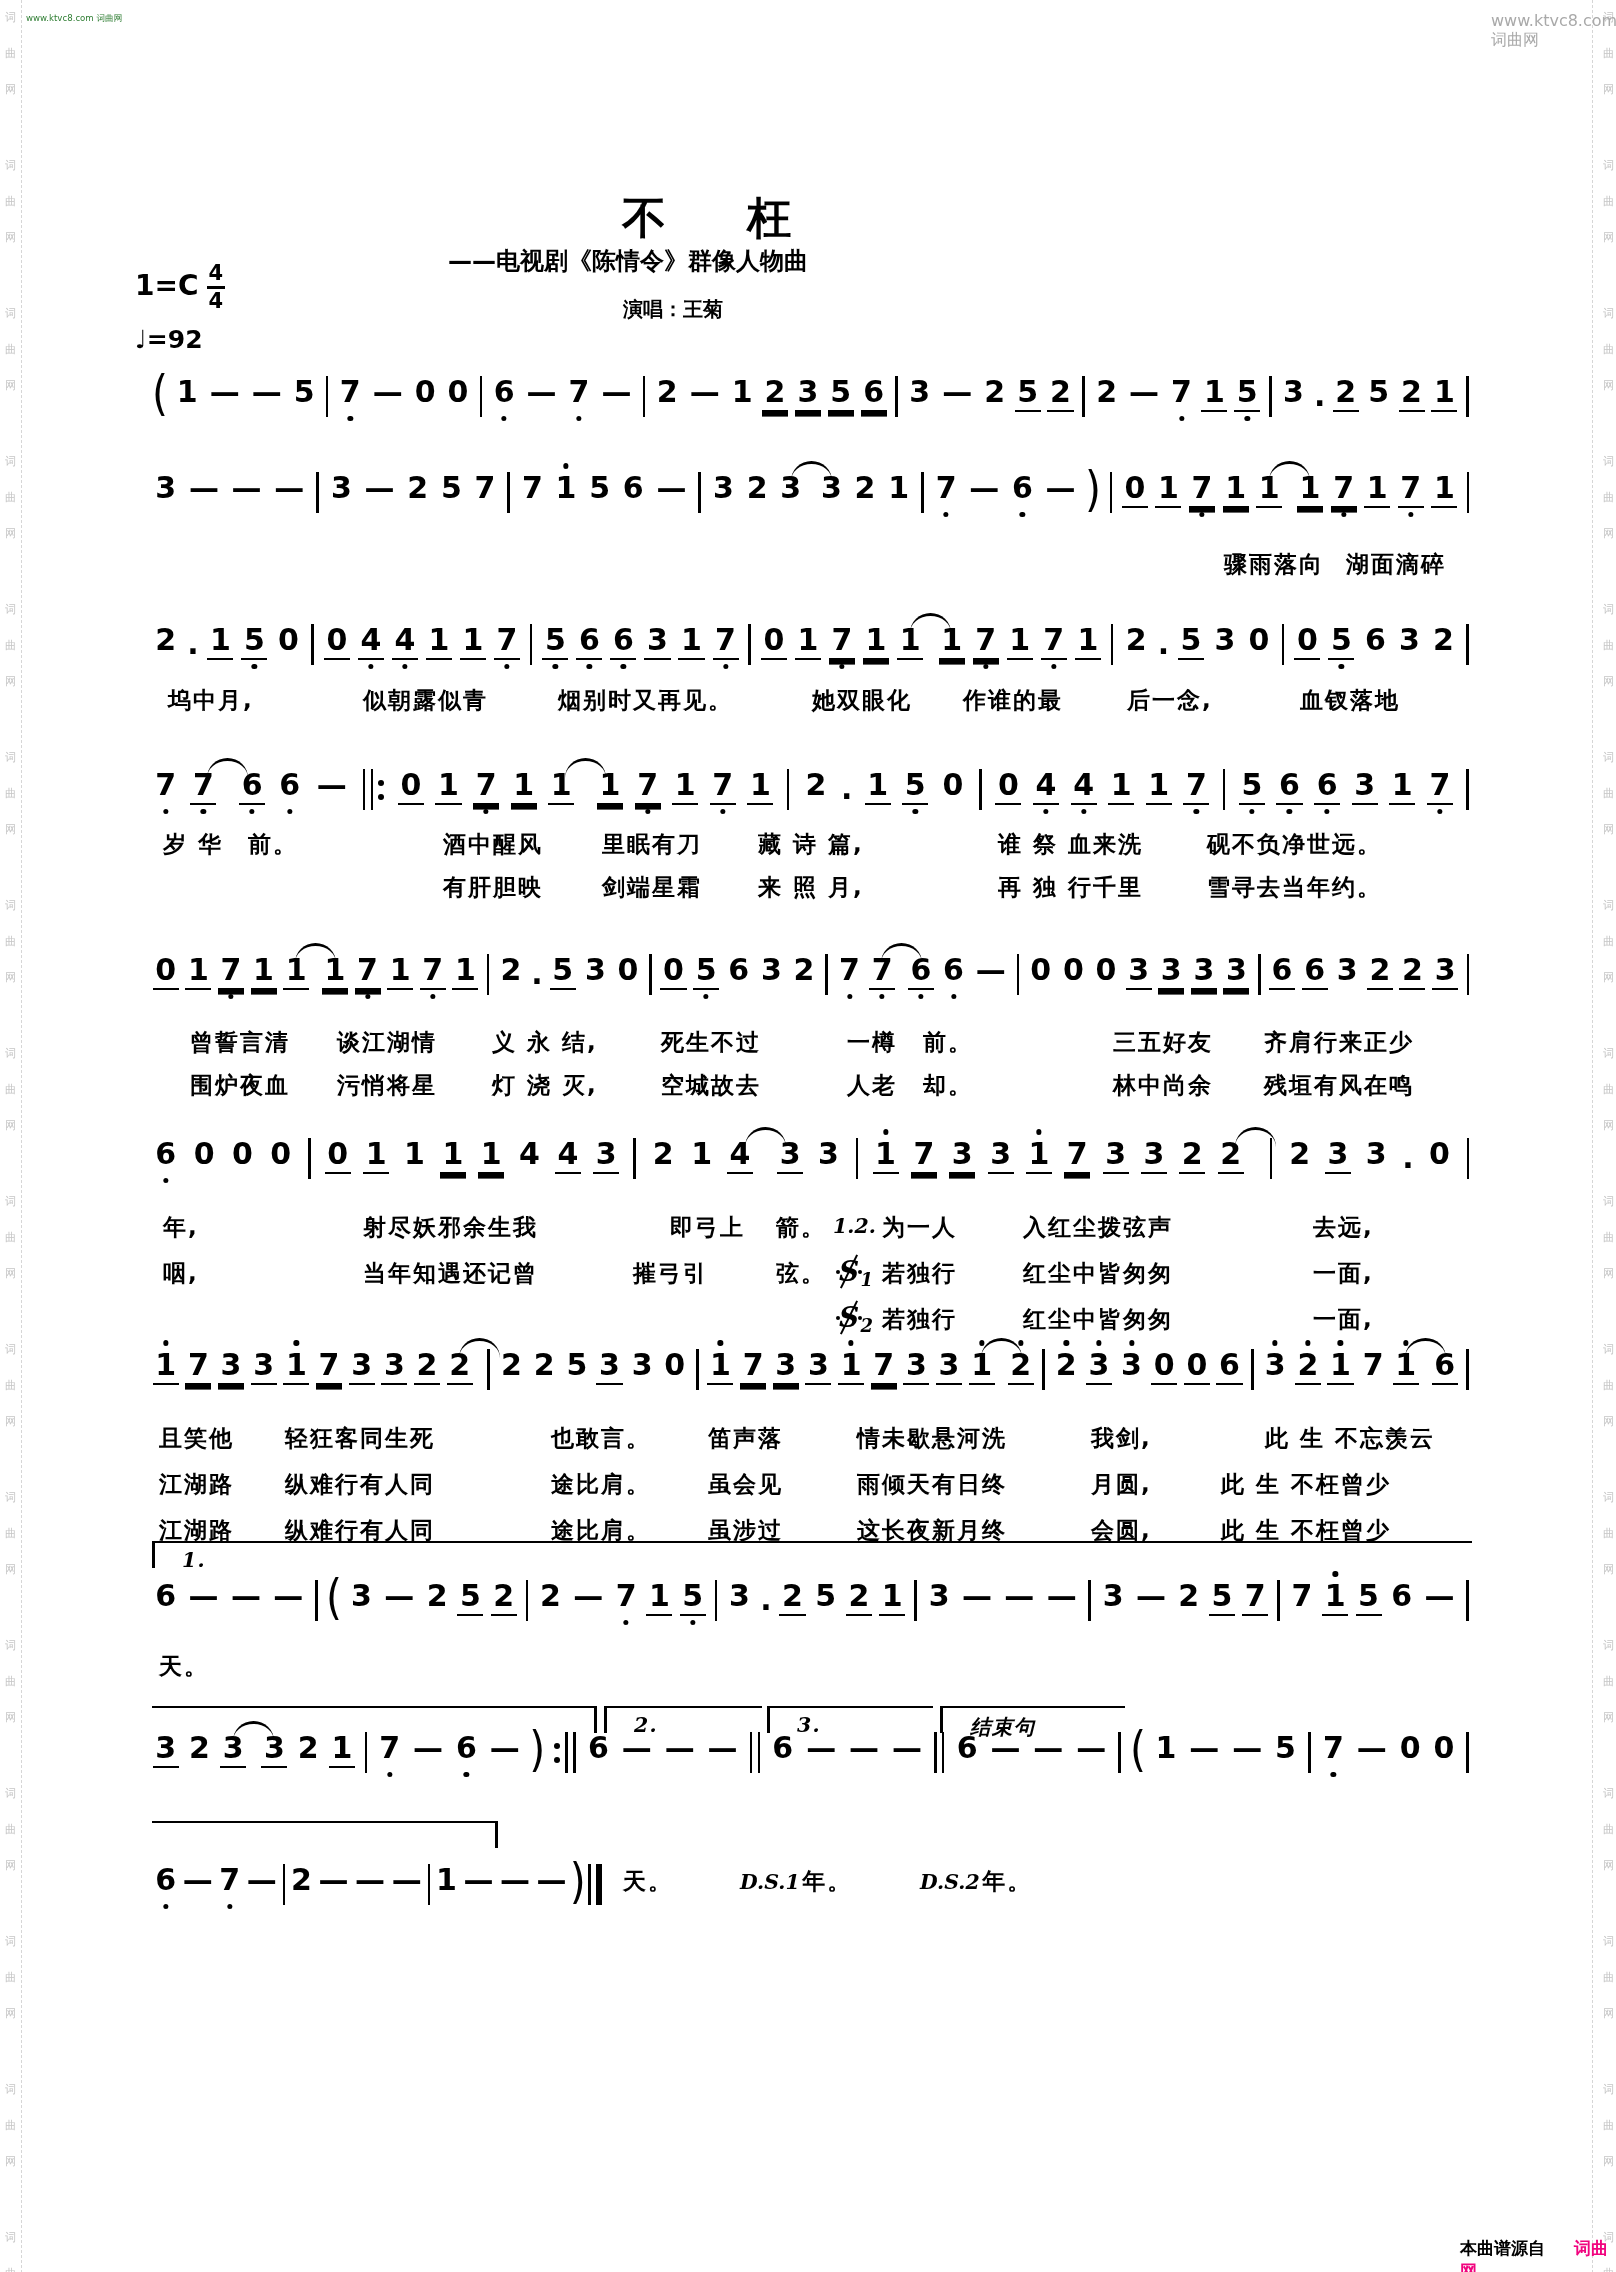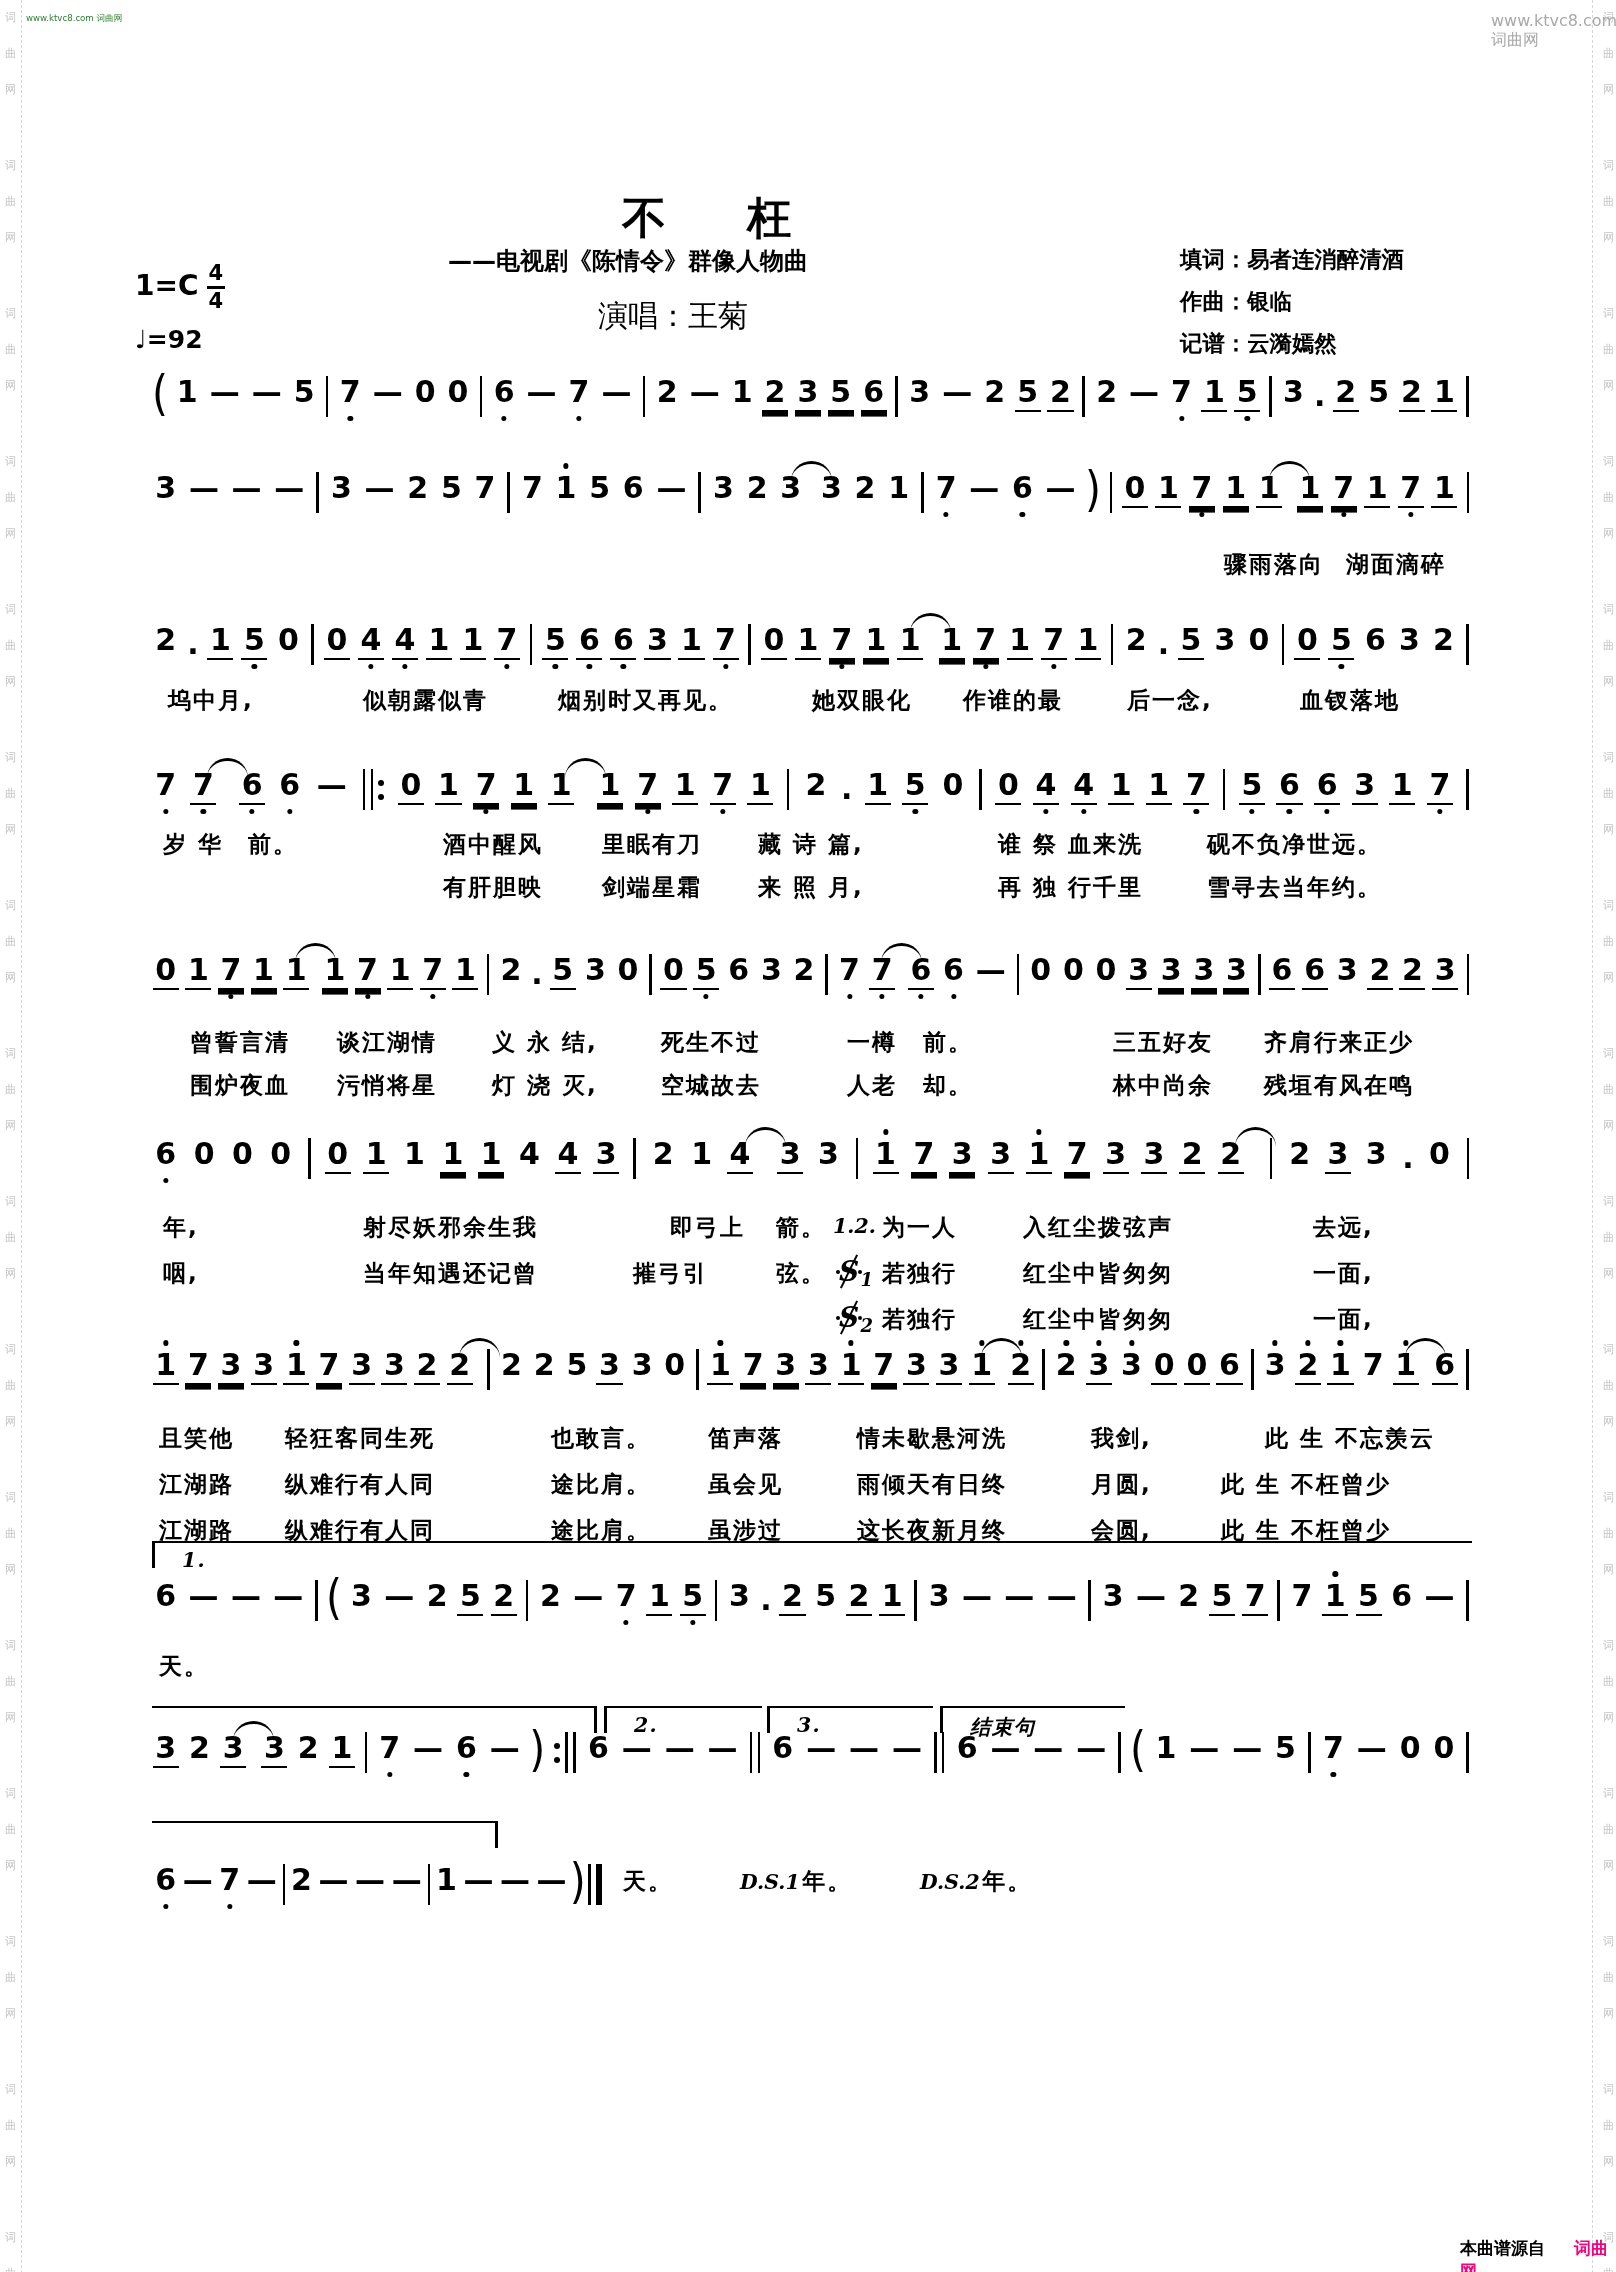--- a/index.html
+++ b/index.html
@@ -145,11 +145,6 @@
   <div class="title">不　枉</div>
   <div class="subtitle">——电视剧《陈情令》群像人物曲</div>
   <div class="singer">演唱：王菊</div>
-  <div class="credits">
-    <div>填词：易者连消醉清酒</div>
-    <div>作曲：银临</div>
-    <div>记谱：云漪嫣然</div>
-  </div>
   <div class="keysig">
     <span>1=C</span><span class="frac">
         <span>4</span>

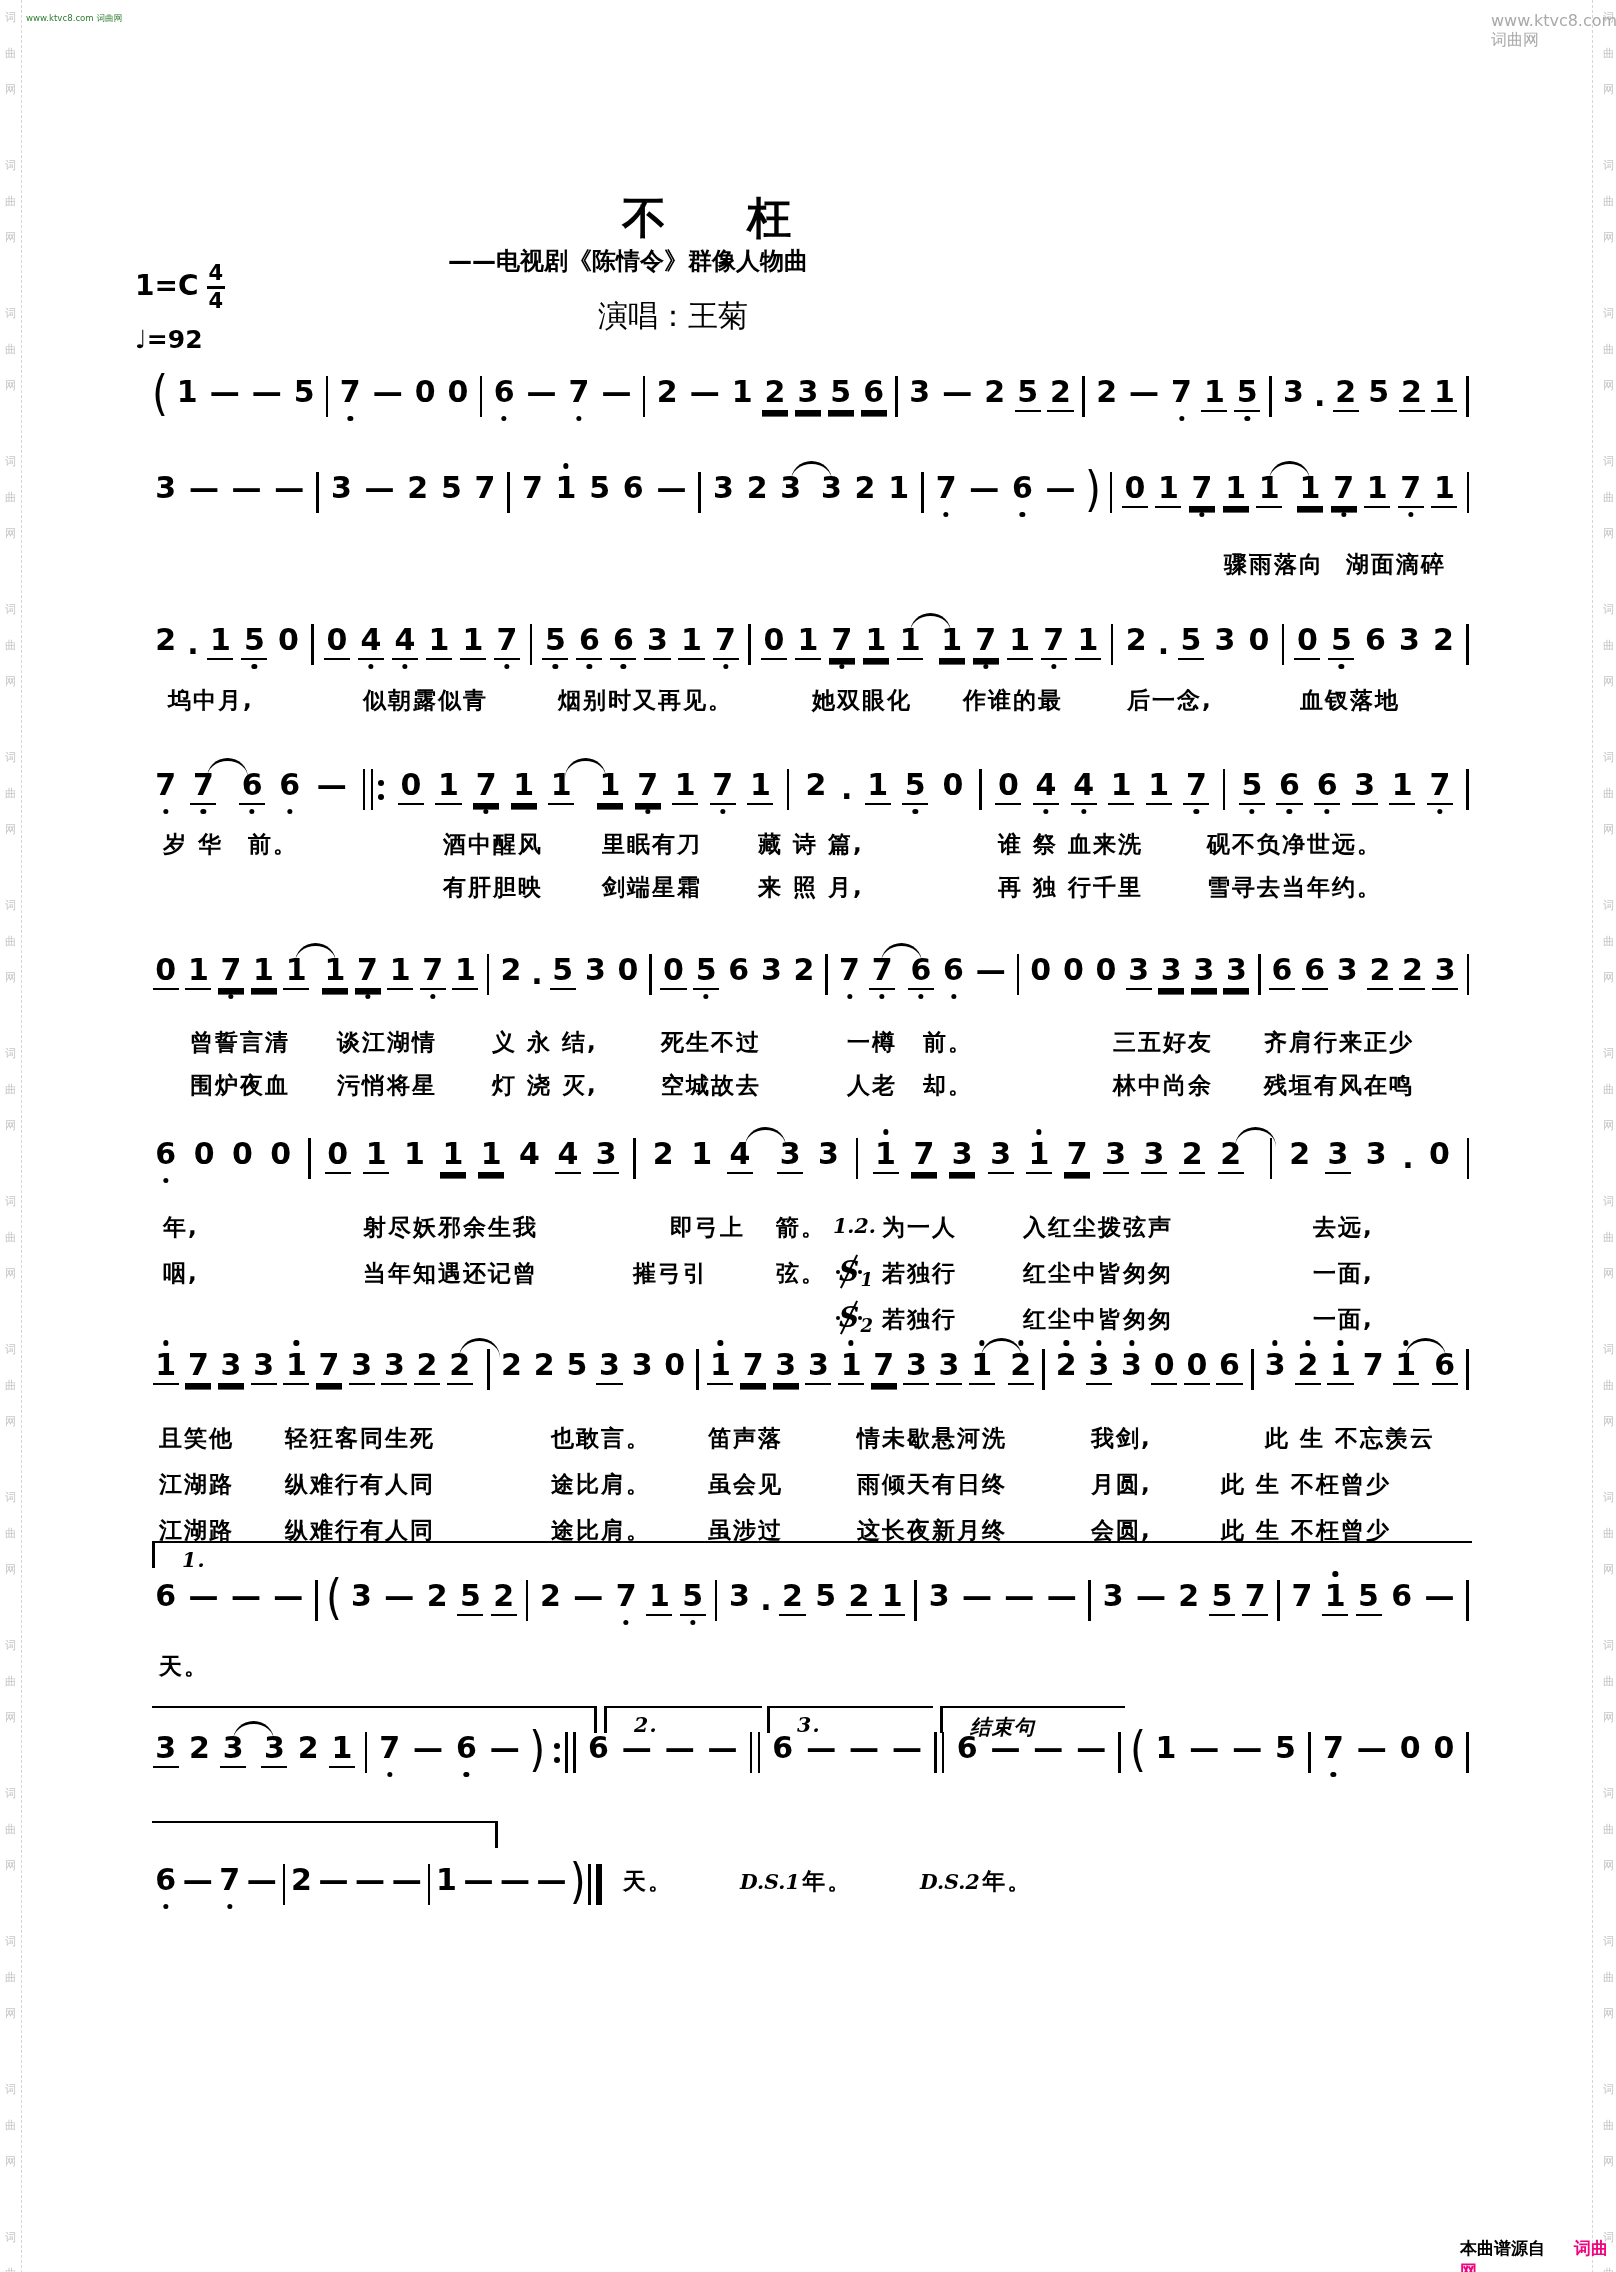--- a/index.html
+++ b/index.html
@@ -23,7 +23,7 @@
   .subtitle{position:absolute;left:628px;top:245px;transform:translateX(-50%);
             font-size:24px;font-weight:bold;white-space:nowrap;}
   .singer{position:absolute;left:673px;top:296px;transform:translateX(-50%);
-          font-size:30px;font-weight:normal;white-space:nowrap;}
+          font-size:20px;font-weight:bold;white-space:nowrap;}
   .credits{position:absolute;left:1180px;top:238px;font-size:22.4px;font-weight:bold;line-height:42px;white-space:nowrap;}
   .keysig{position:absolute;left:135px;top:263px;font-size:28px;font-weight:bold;white-space:nowrap;}
   .frac{display:inline-flex;flex-direction:column;align-items:center;font-size:21px;line-height:1;

